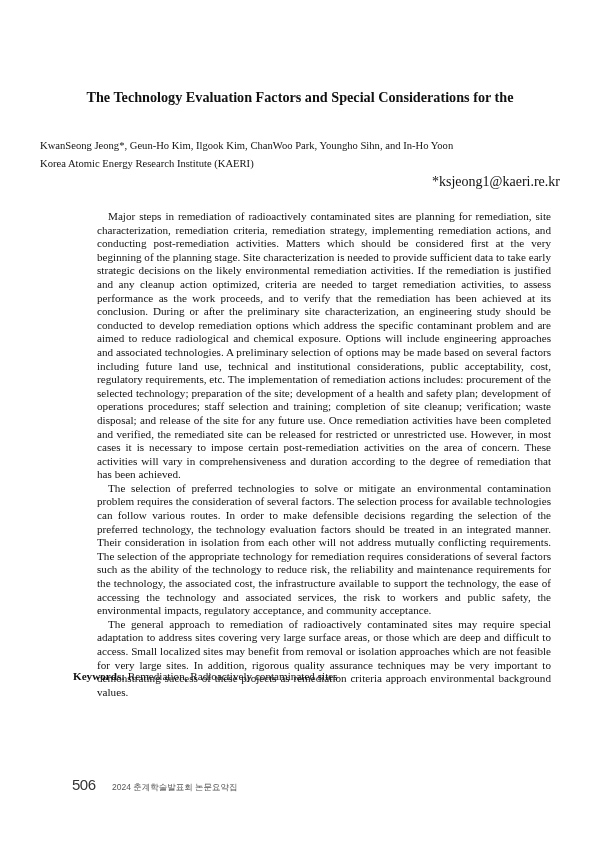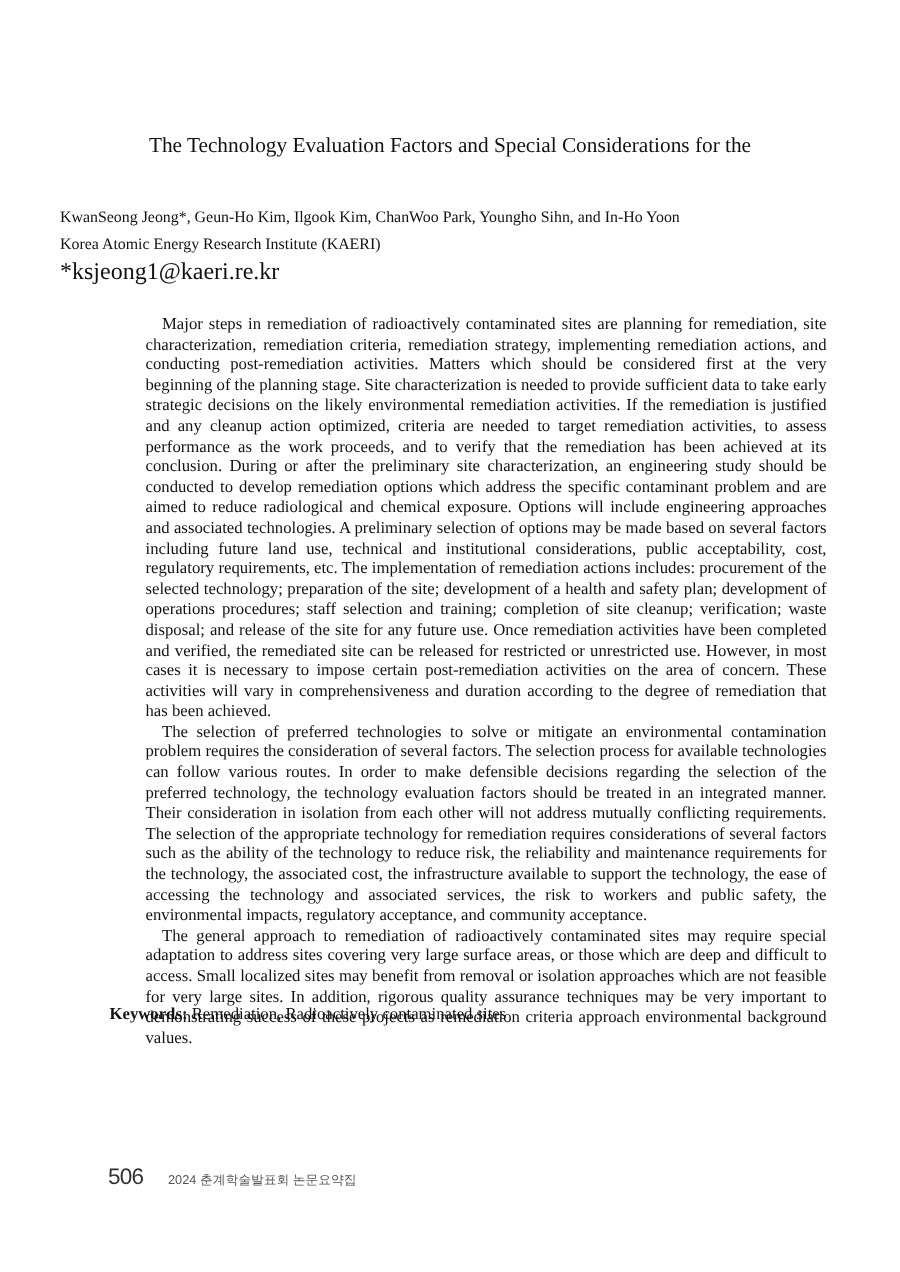--- a/index.html
+++ b/index.html
@@ -4,7 +4,7 @@
   <style>
     html, body { margin: 0; padding: 0; background: #ffffff; }
     body { width: 600px; height: 848px; position: relative; overflow: hidden; font-family: "Liberation Serif", serif; color: #111; }
-    .title { position: absolute; left: 60px; width: 480px; top: 88px; text-align: center; font-weight: normal; font-size: 14.2px; line-height: 19px; }
+    .title { position: absolute; left: 60px; width: 480px; top: 88px; text-align: center; font-weight: bold; font-size: 14.2px; line-height: 19px; }
     .authors { position: absolute; left: 40px; width: 520px; top: 139px; font-size: 10.6px; line-height: 14px; }
     .affil { position: absolute; left: 40px; width: 520px; top: 157px; text-align: left; font-size: 10.6px; line-height: 14px; }
     .email { position: absolute; left: 40px; width: 520px; top: 175px; text-align: left; font-size: 16px; line-height: 14px; }

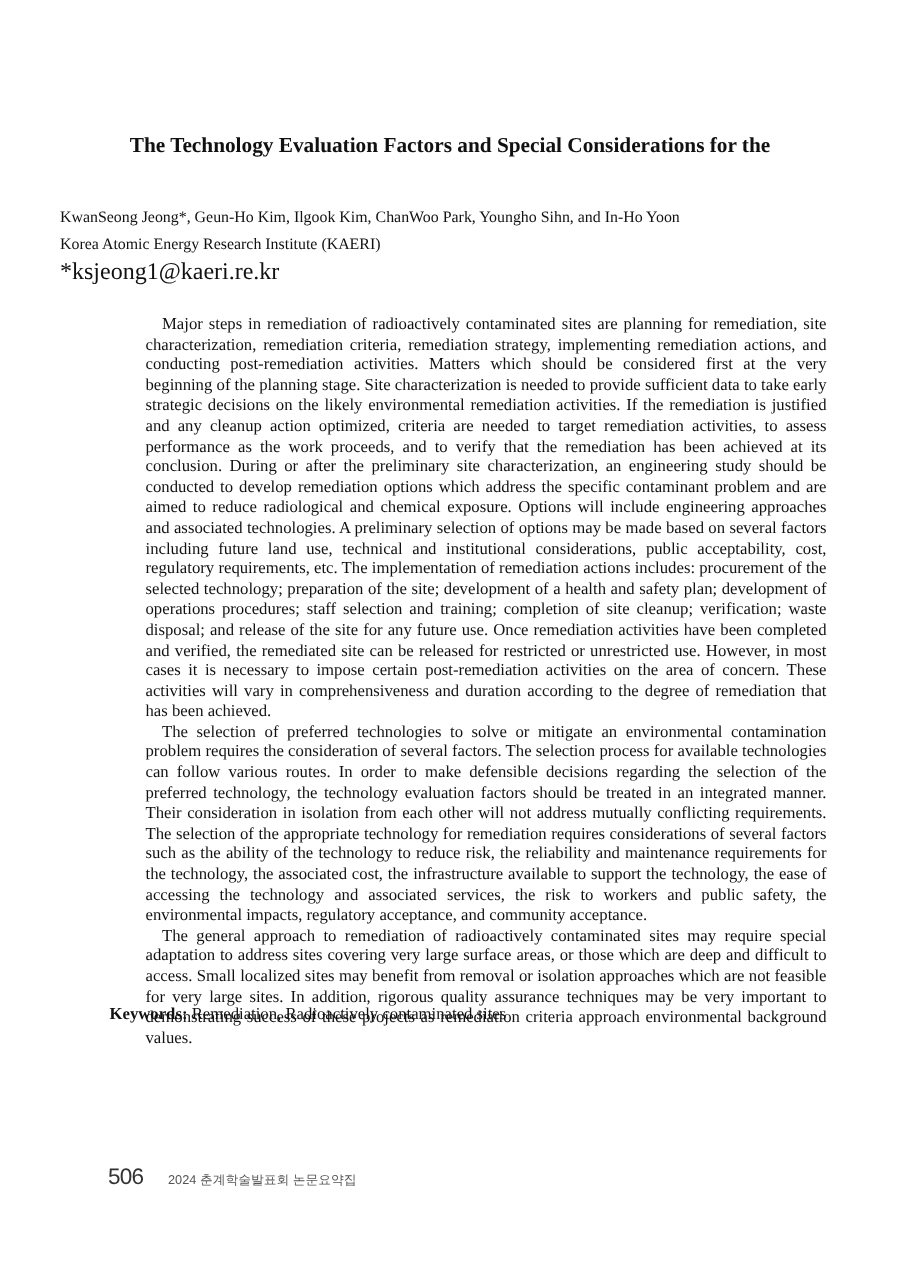--- a/index.html
+++ b/index.html
@@ -7,7 +7,7 @@
     .title { position: absolute; left: 60px; width: 480px; top: 88px; text-align: center; font-weight: bold; font-size: 14.2px; line-height: 19px; }
     .authors { position: absolute; left: 40px; width: 520px; top: 139px; font-size: 10.6px; line-height: 14px; }
     .affil { position: absolute; left: 40px; width: 520px; top: 157px; text-align: left; font-size: 10.6px; line-height: 14px; }
-    .email { position: absolute; left: 40px; width: 520px; top: 175px; text-align: left; font-size: 16px; line-height: 14px; }
+    .email { position: absolute; left: 40px; width: 520px; top: 175px; text-align: right; font-size: 14px; line-height: 14px; }
     .body { position: absolute; left: 73px; width: 454px; top: 210px; font-size: 11.15px; line-height: 13.6px; text-align: justify; margin-left: 24px; }
     .body p { margin: 0; text-indent: 11px; }
     .keywords { position: absolute; left: 73px; width: 454px; top: 669px; font-size: 11.15px; line-height: 14px; }

